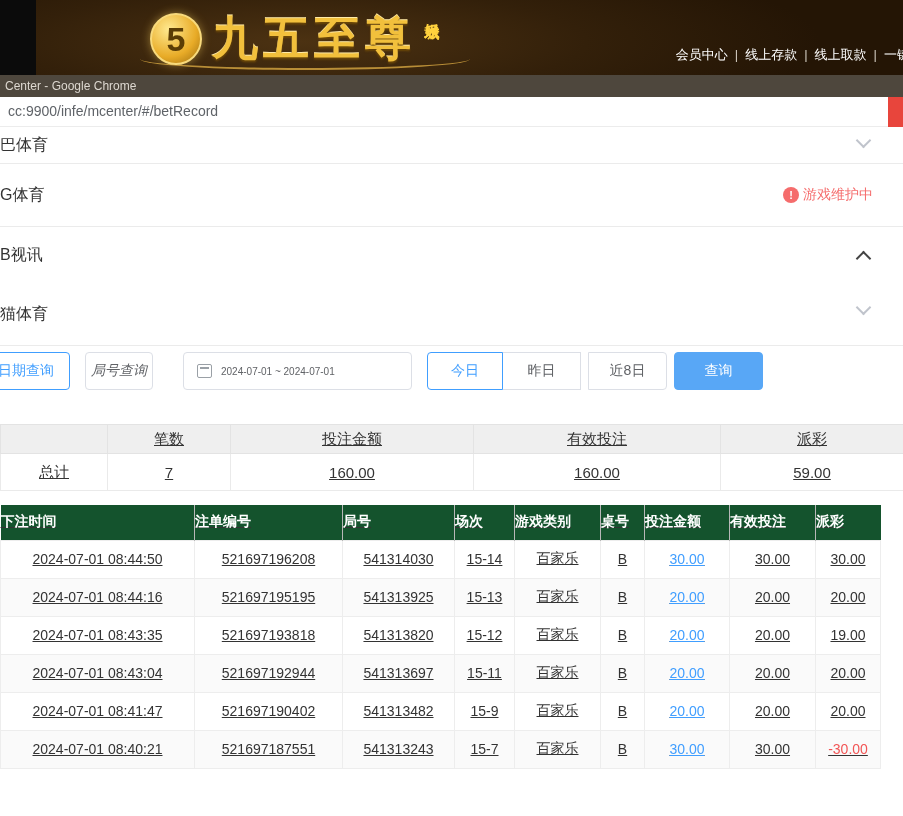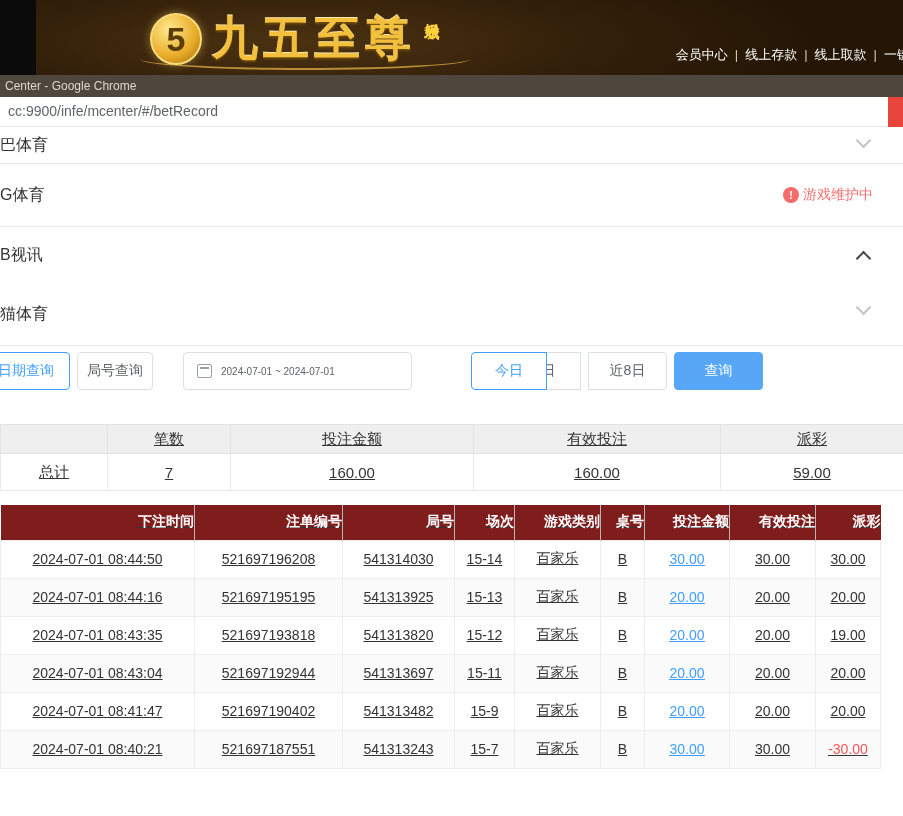--- a/index.html
+++ b/index.html
@@ -58,7 +58,7 @@
   .btn.active { border-color:#409eff; color:#409eff; z-index:2; }
   .btn.primary { background:#58a7f6; border-color:#58a7f6; color:#fff; }
   #btn-date-query { left:-18px; width:88px; }
-  #btn-round-query { left:77px; width:76px; }
+  #btn-round-query { left:85px; width:68px;font-style:italic; }
   .date-box { position:absolute; left:183px; top:6px; width:229px; height:38px; border:1px solid #dcdfe6;
               border-radius:4px; display:flex; align-items:center; color:#606266; font-size:10px;
               background:#fff; cursor:pointer; }

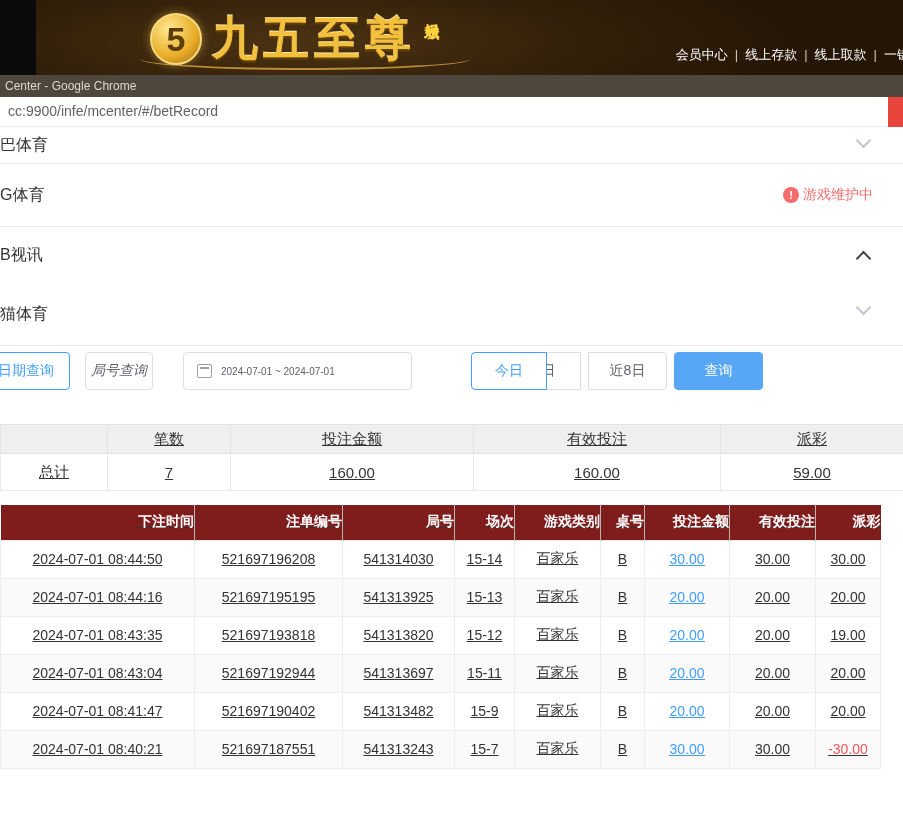--- a/index.html
+++ b/index.html
@@ -65,7 +65,7 @@
   .cal-icon { width:15px; height:14px; border:1px solid #9aa0a6; border-radius:2px; position:relative;
               margin:0 9px 0 13px; flex:0 0 auto; }
   .cal-icon::before { content:""; position:absolute; top:2px; left:2px; right:2px; height:2px; background:#9aa0a6; }
-  #btn-today { left:427px; width:76px; border-radius:4px 0 0 4px;margin-left:44px; }
+  #btn-today { left:427px; width:76px; border-radius:4px 0 0 4px; }
   #btn-yesterday { left:502px; width:79px; border-radius:0; }
   #btn-last8 { left:588px; width:79px; border-radius:0 4px 4px 0; }
   #btn-search { left:674px; width:89px; }

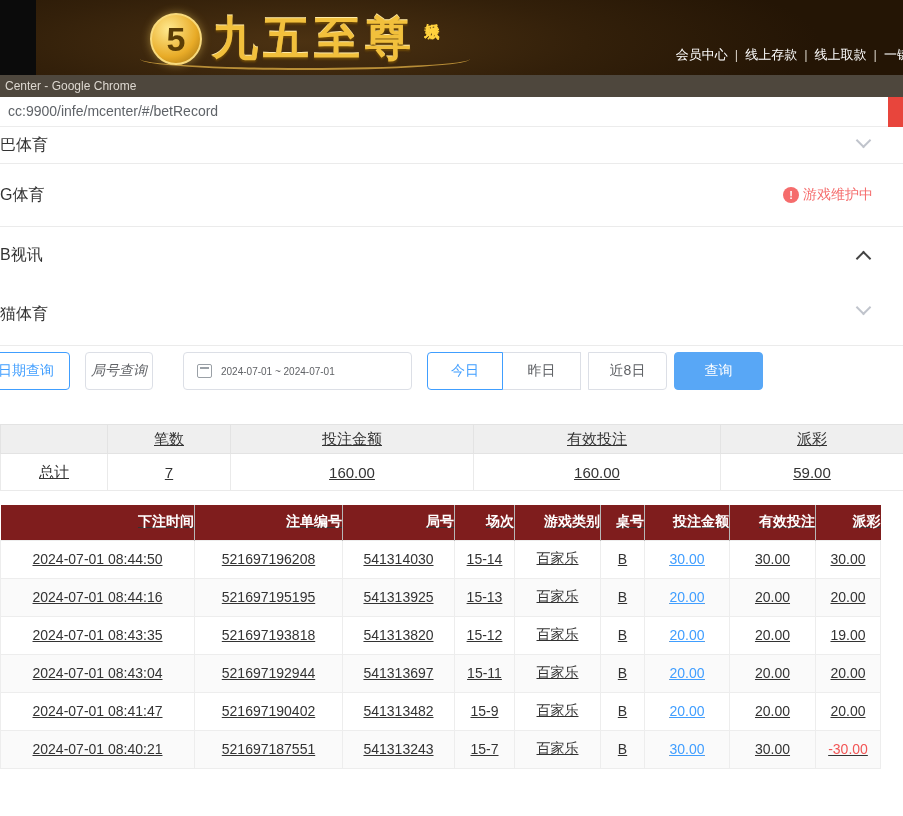--- a/index.html
+++ b/index.html
@@ -76,8 +76,8 @@
   .summary td { background:#fff; height:37px; border:1px solid #eaeaea; text-align:center; }
 
   .bet-table { width:880px; margin-top:14px; font-size:14px; color:#333; }
-  .bet-table th { background:#7f1d1d; color:#fff; font-weight:bold; height:35px;
-                  border-right:1px solid #b7b7b7; text-align:right; }
+  .bet-table th { background:#14532d; color:#fff; font-weight:bold; height:35px;
+                  border-right:1px solid #b7b7b7; text-align:left; }
   .bet-table th:last-child { border-right:none; }
   .bet-table td { height:38px; border:1px solid #ededed; text-align:center; background:#fff; }
   .bet-table tr.stripe td { background:#fafafa; }

